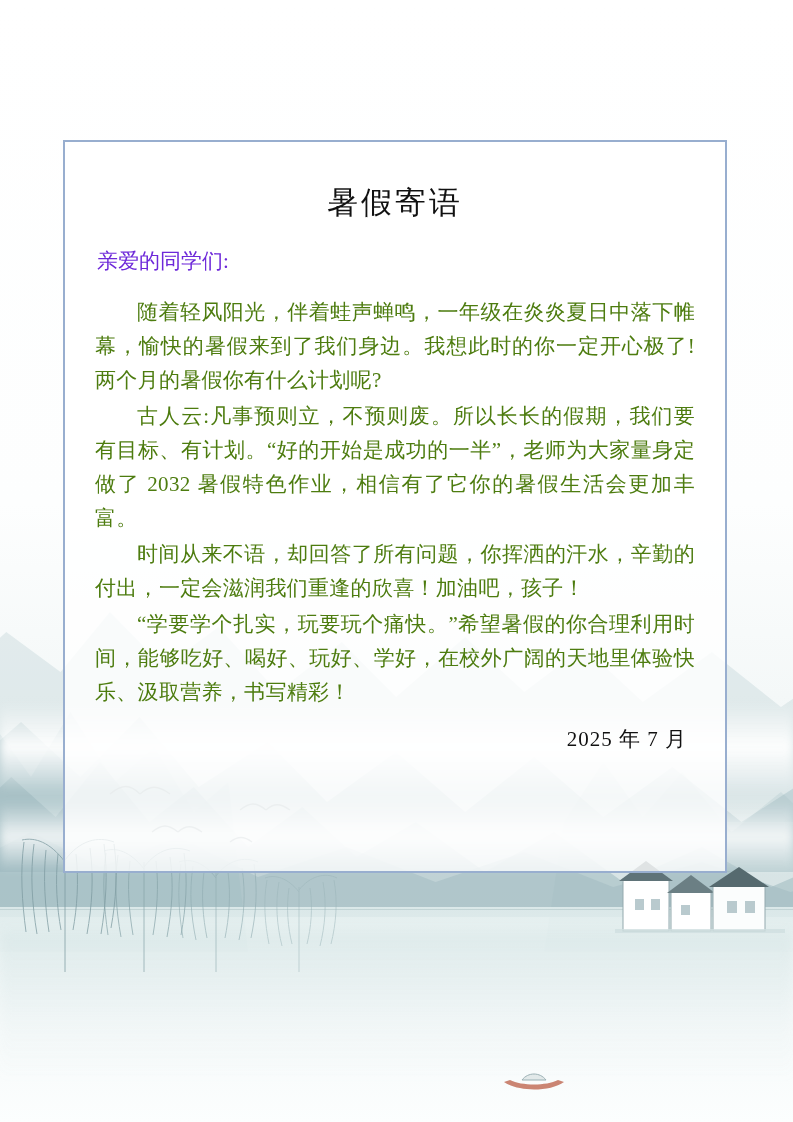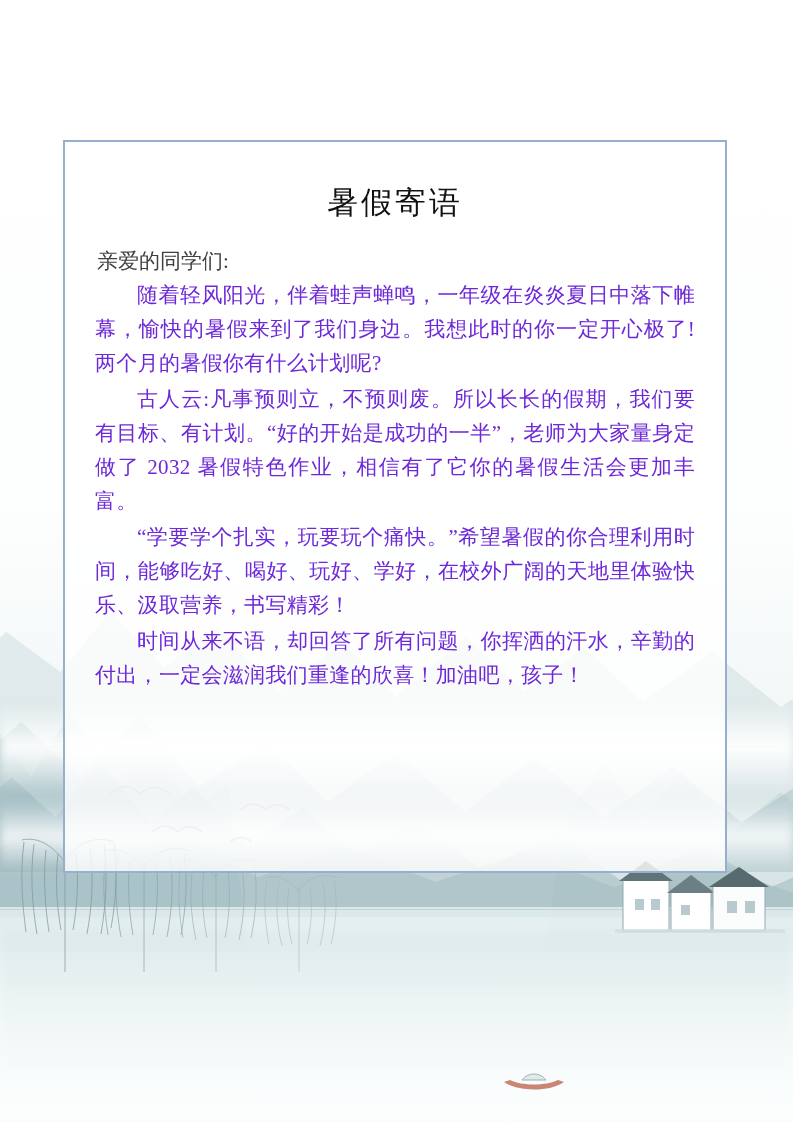--- a/index.html
+++ b/index.html
@@ -133,8 +133,8 @@
   .salutation {
     font-size: 21px;
     line-height: 1.5;
-    color: #404040;
-    margin: 0 0 0 2px;
+    color: #6d28d9;
+    margin: 0 0 17px 2px;
   }
 
   .para {

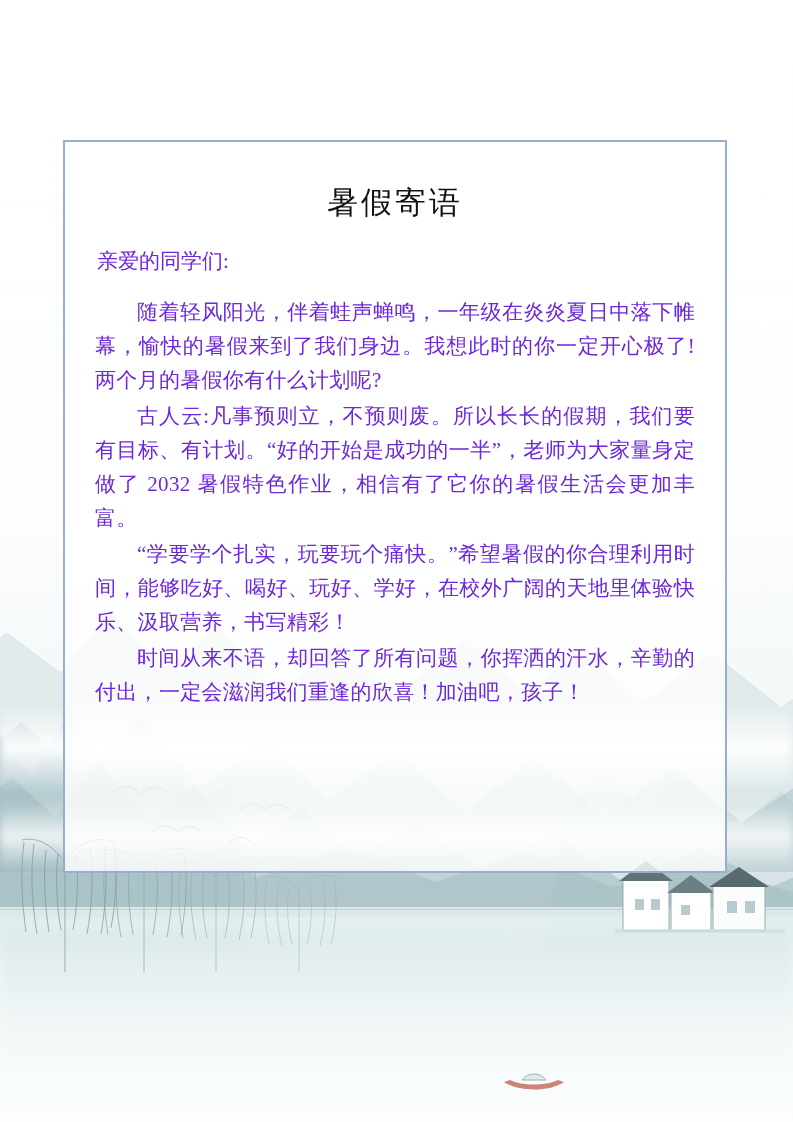--- a/index.html
+++ b/index.html
@@ -140,7 +140,7 @@
   .para {
     font-size: 21px;
     line-height: 1.62;
-    color: #6d28d9;
+    color: #4d7c0f;
     margin: 0 0 2px 0;
     text-indent: 2em;
     text-align: justify;

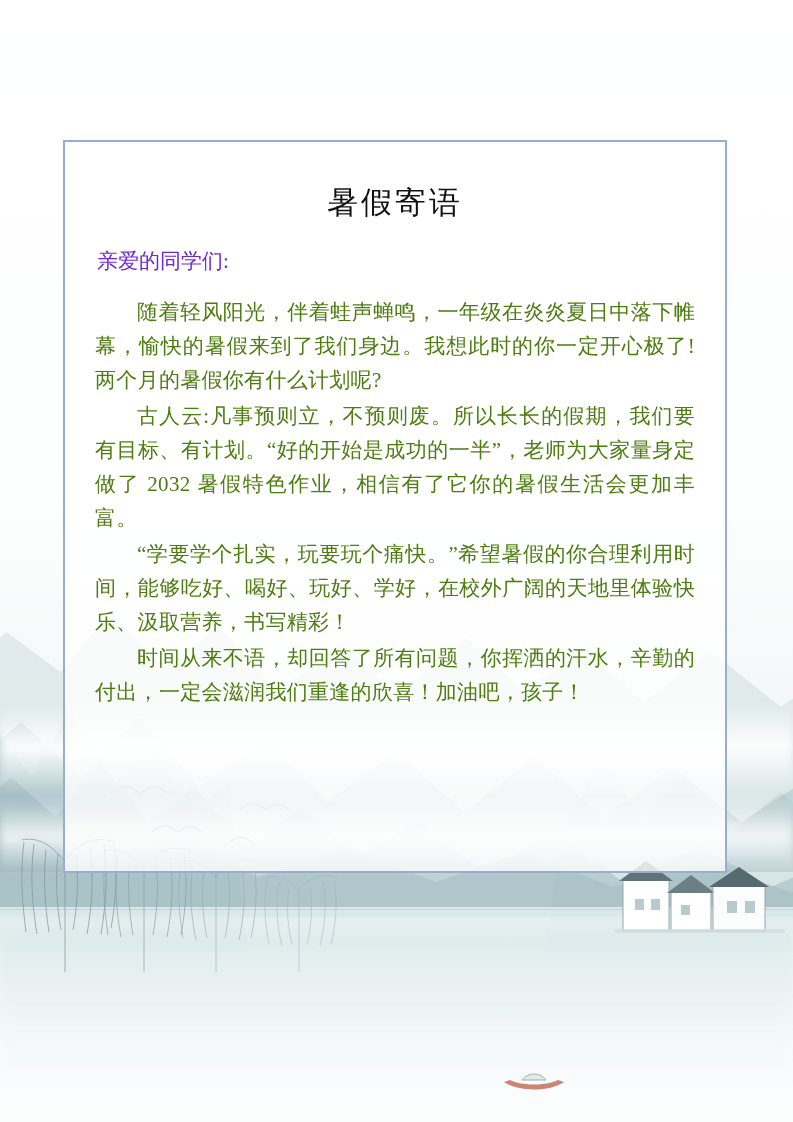--- a/index.html
+++ b/index.html
@@ -312,10 +312,10 @@
 
     <p class="para">古人云:凡事预则立，不预则废。所以长长的假期，我们要有目标、有计划。“好的开始是成功的一半”，老师为大家量身定做了 2032 暑假特色作业，相信有了它你的暑假生活会更加丰富。</p>
 
+    <p class="para">时间从来不语，却回答了所有问题，你挥洒的汗水，辛勤的付出，一定会滋润我们重逢的欣喜！加油吧，孩子！</p>
+
     <p class="para">“学要学个扎实，玩要玩个痛快。”希望暑假的你合理利用时间，能够吃好、喝好、玩好、学好，在校外广阔的天地里体验快乐、汲取营养，书写精彩！</p>
 
-    <p class="para">时间从来不语，却回答了所有问题，你挥洒的汗水，辛勤的付出，一定会滋润我们重逢的欣喜！加油吧，孩子！</p>
-
 
   </div>
 

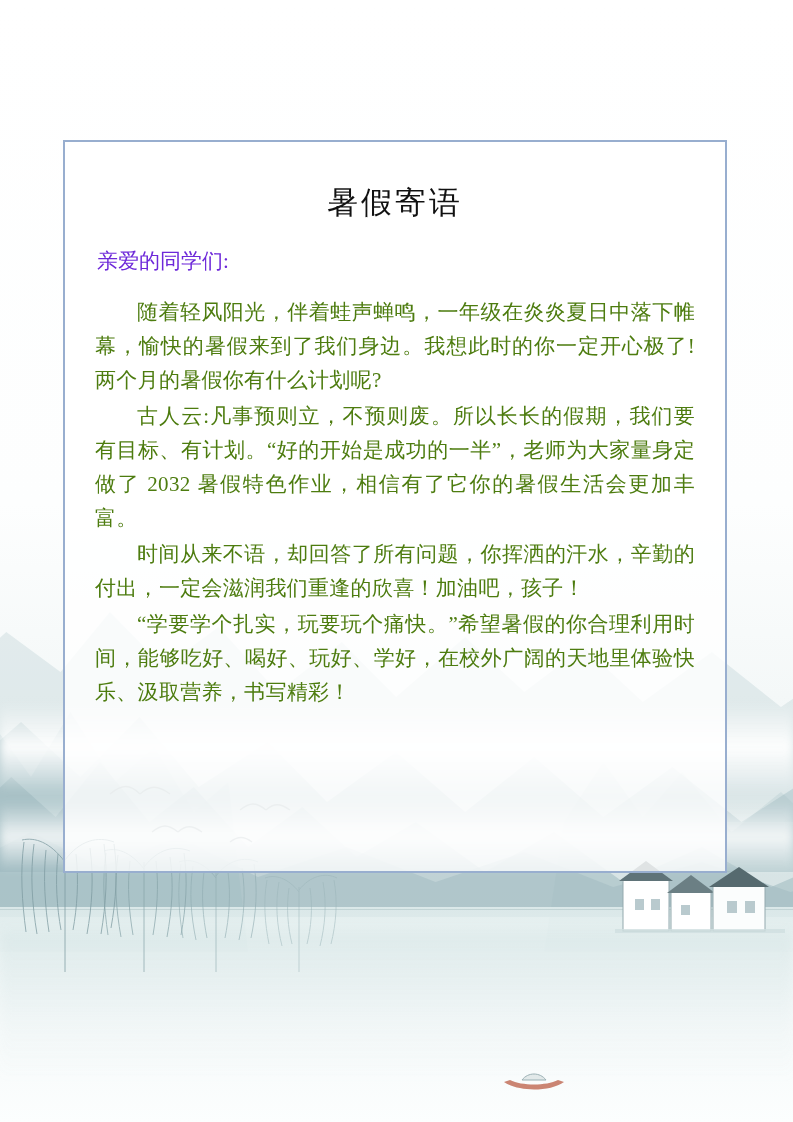--- a/index.html
+++ b/index.html
@@ -317,6 +317,7 @@
     <p class="para">“学要学个扎实，玩要玩个痛快。”希望暑假的你合理利用时间，能够吃好、喝好、玩好、学好，在校外广阔的天地里体验快乐、汲取营养，书写精彩！</p>
 
 
+    <div class="signature">2025 年 7 月</div>
   </div>
 
 </div>

